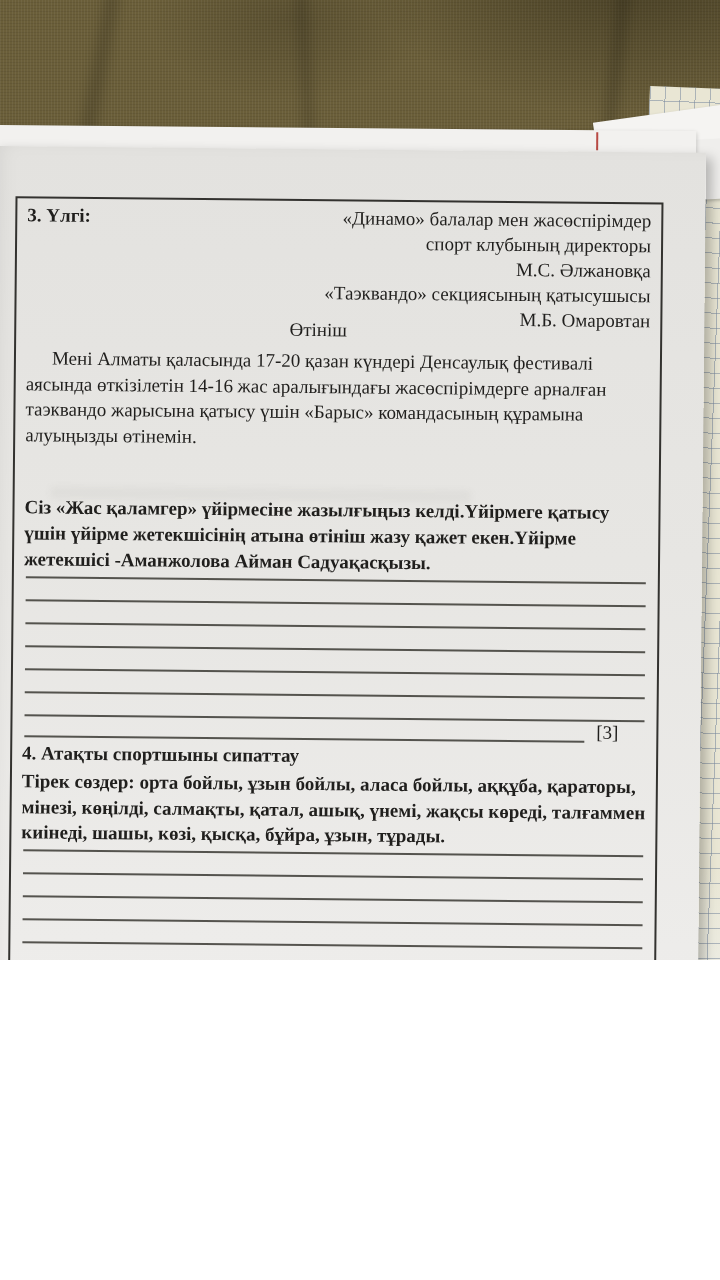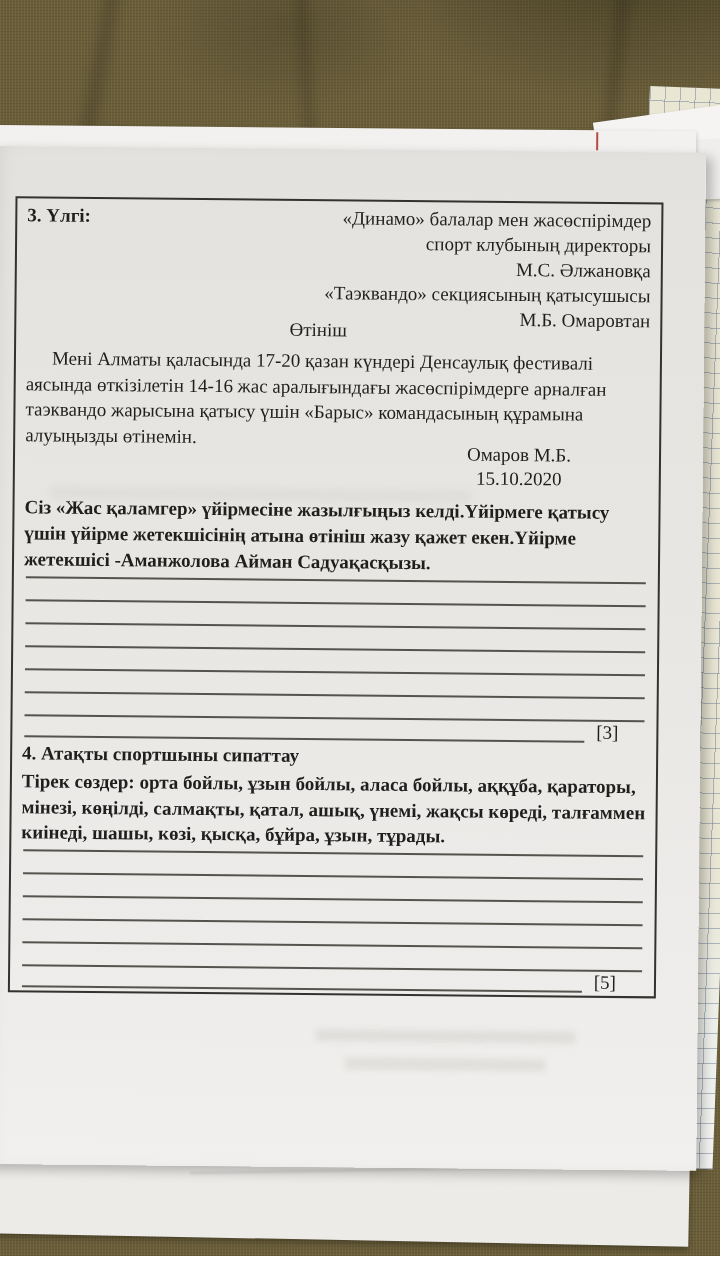--- a/index.html
+++ b/index.html
@@ -5,7 +5,7 @@
   html,body{margin:0;padding:0;}
   body{width:720px;height:1280px;overflow:hidden;position:relative;
        font-family:"Liberation Serif","DejaVu Serif",serif;}
-  .stage{position:absolute;inset:0;width:720px;height:1256px;overflow:hidden;}
+  .stage{position:absolute;inset:0;width:720px;height:960px;overflow:hidden;}
 
   
   .fabric{position:absolute;inset:0;background-color:#6a5e39;

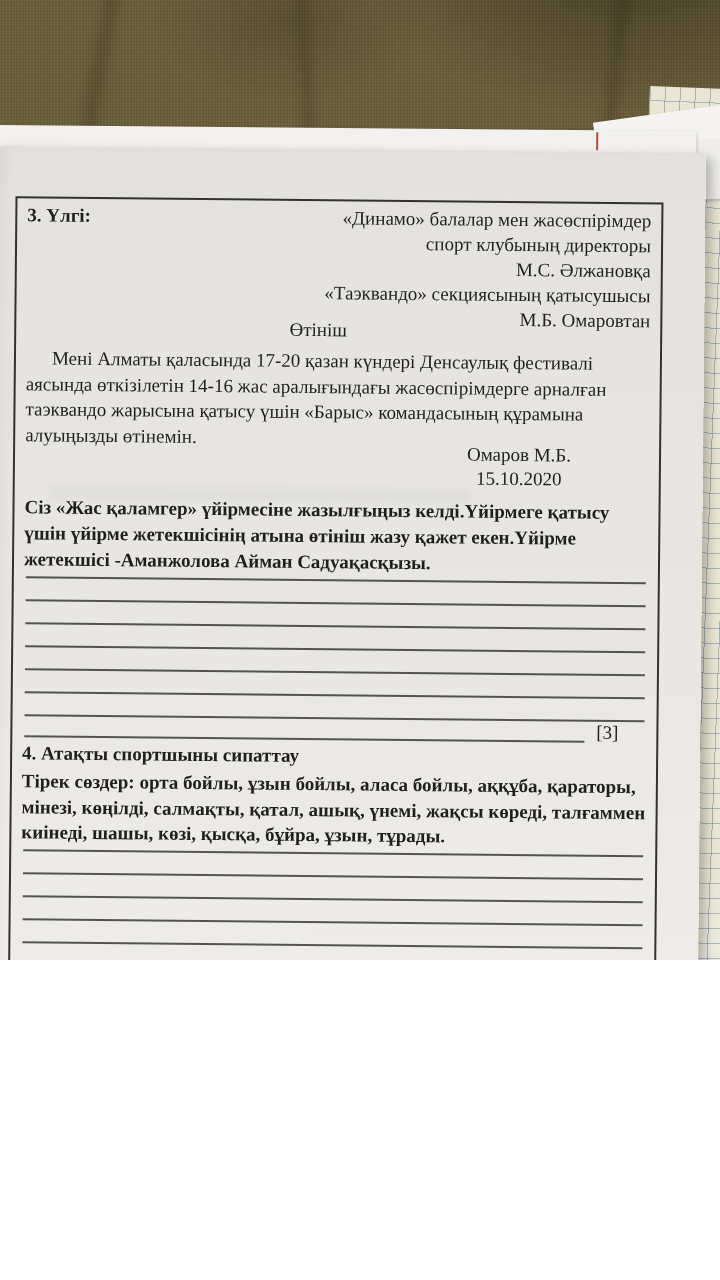--- a/index.html
+++ b/index.html
@@ -113,10 +113,6 @@
 
       <div class="abs letter-body">Мені Алматы қаласында 17-20 қазан күндері Денсаулық фестивалі аясында өткізілетін 14-16 жас аралығындағы жасөспірімдерге арналған таэквандо жарысына қатысу үшін «Барыс» командасының құрамына алуыңызды өтінемін.</div>
 
-      <div class="abs signature">
-        <div>Омаров М.Б.</div>
-        <div>15.10.2020</div>
-      </div>
 
       <div class="abs assignment">Сіз «Жас қаламгер» үйірмесіне жазылғыңыз келді.Үйірмеге қатысу үшін үйірме жетекшісінің атына өтініш жазу қажет екен.Үйірме жетекшісі -Аманжолова Айман Садуақасқызы.</div>
 

